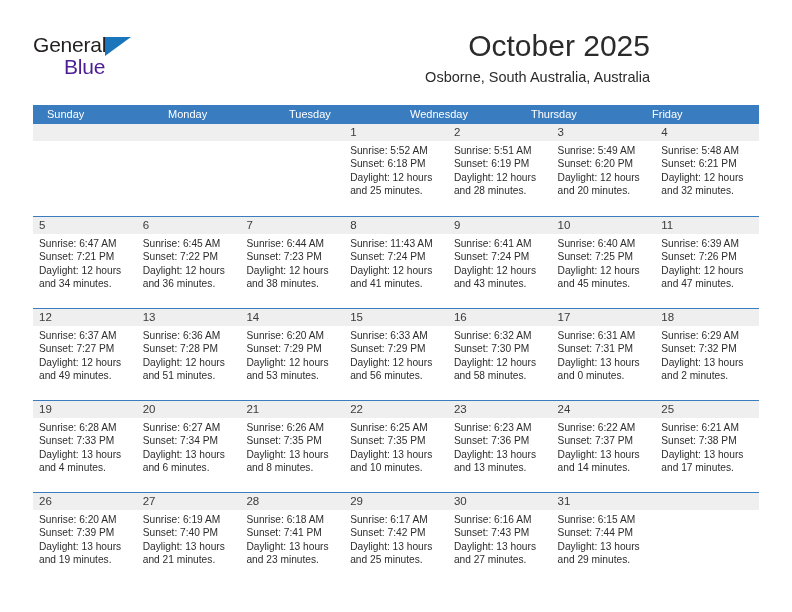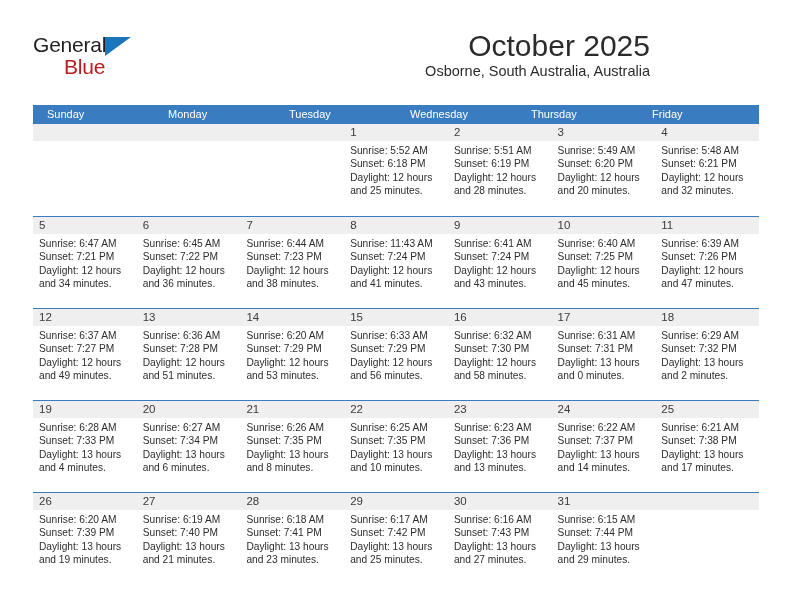--- a/index.html
+++ b/index.html
@@ -59,7 +59,7 @@
     left: 31px;
     top: 22px;
     font-size: 21px;
-    color: #b91c1c;
+    color: #4c1d95;
     letter-spacing: -0.2px;
     font-family: "Liberation Sans", sans-serif;
   }

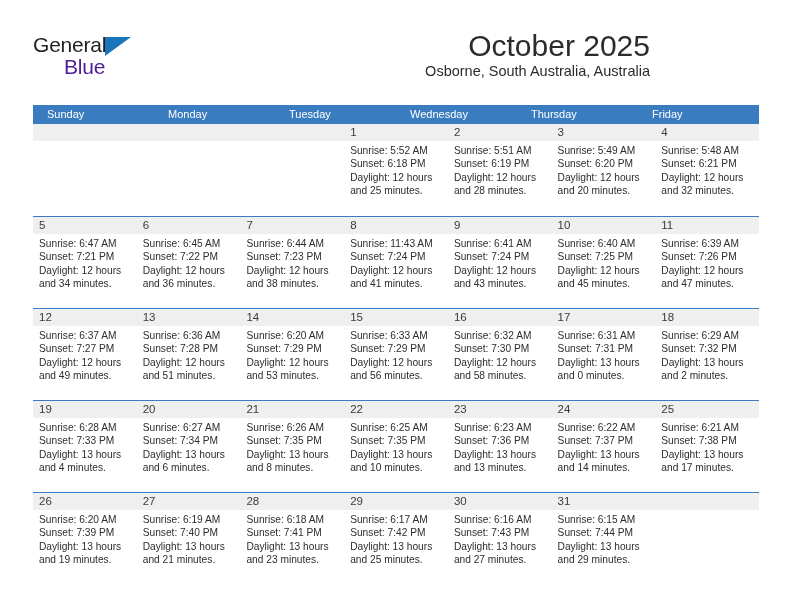--- a/index.html
+++ b/index.html
@@ -80,6 +80,7 @@
     font-size: 14.5px;
     color: #2b2b2b;
     line-height: 20px;
+    margin-top: 6px;
     white-space: nowrap;
   }
 

